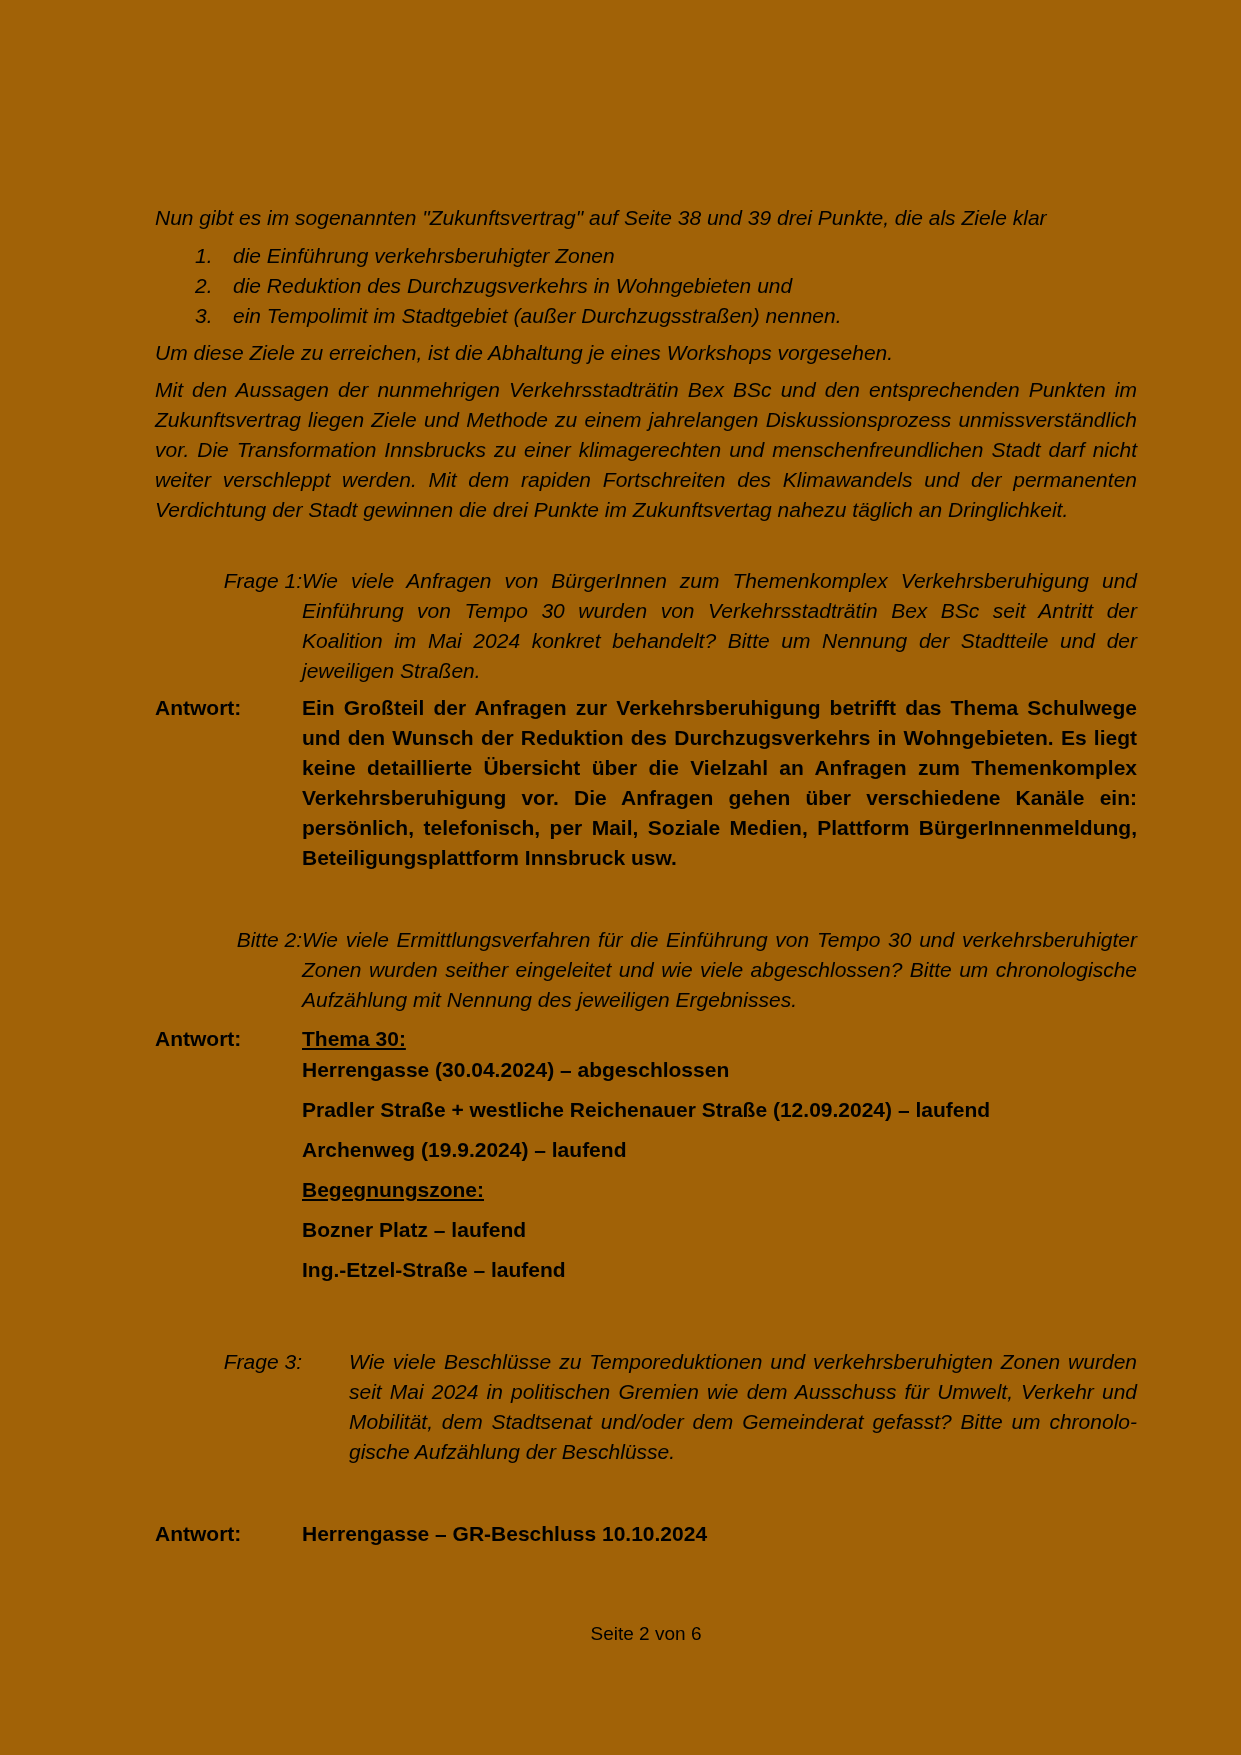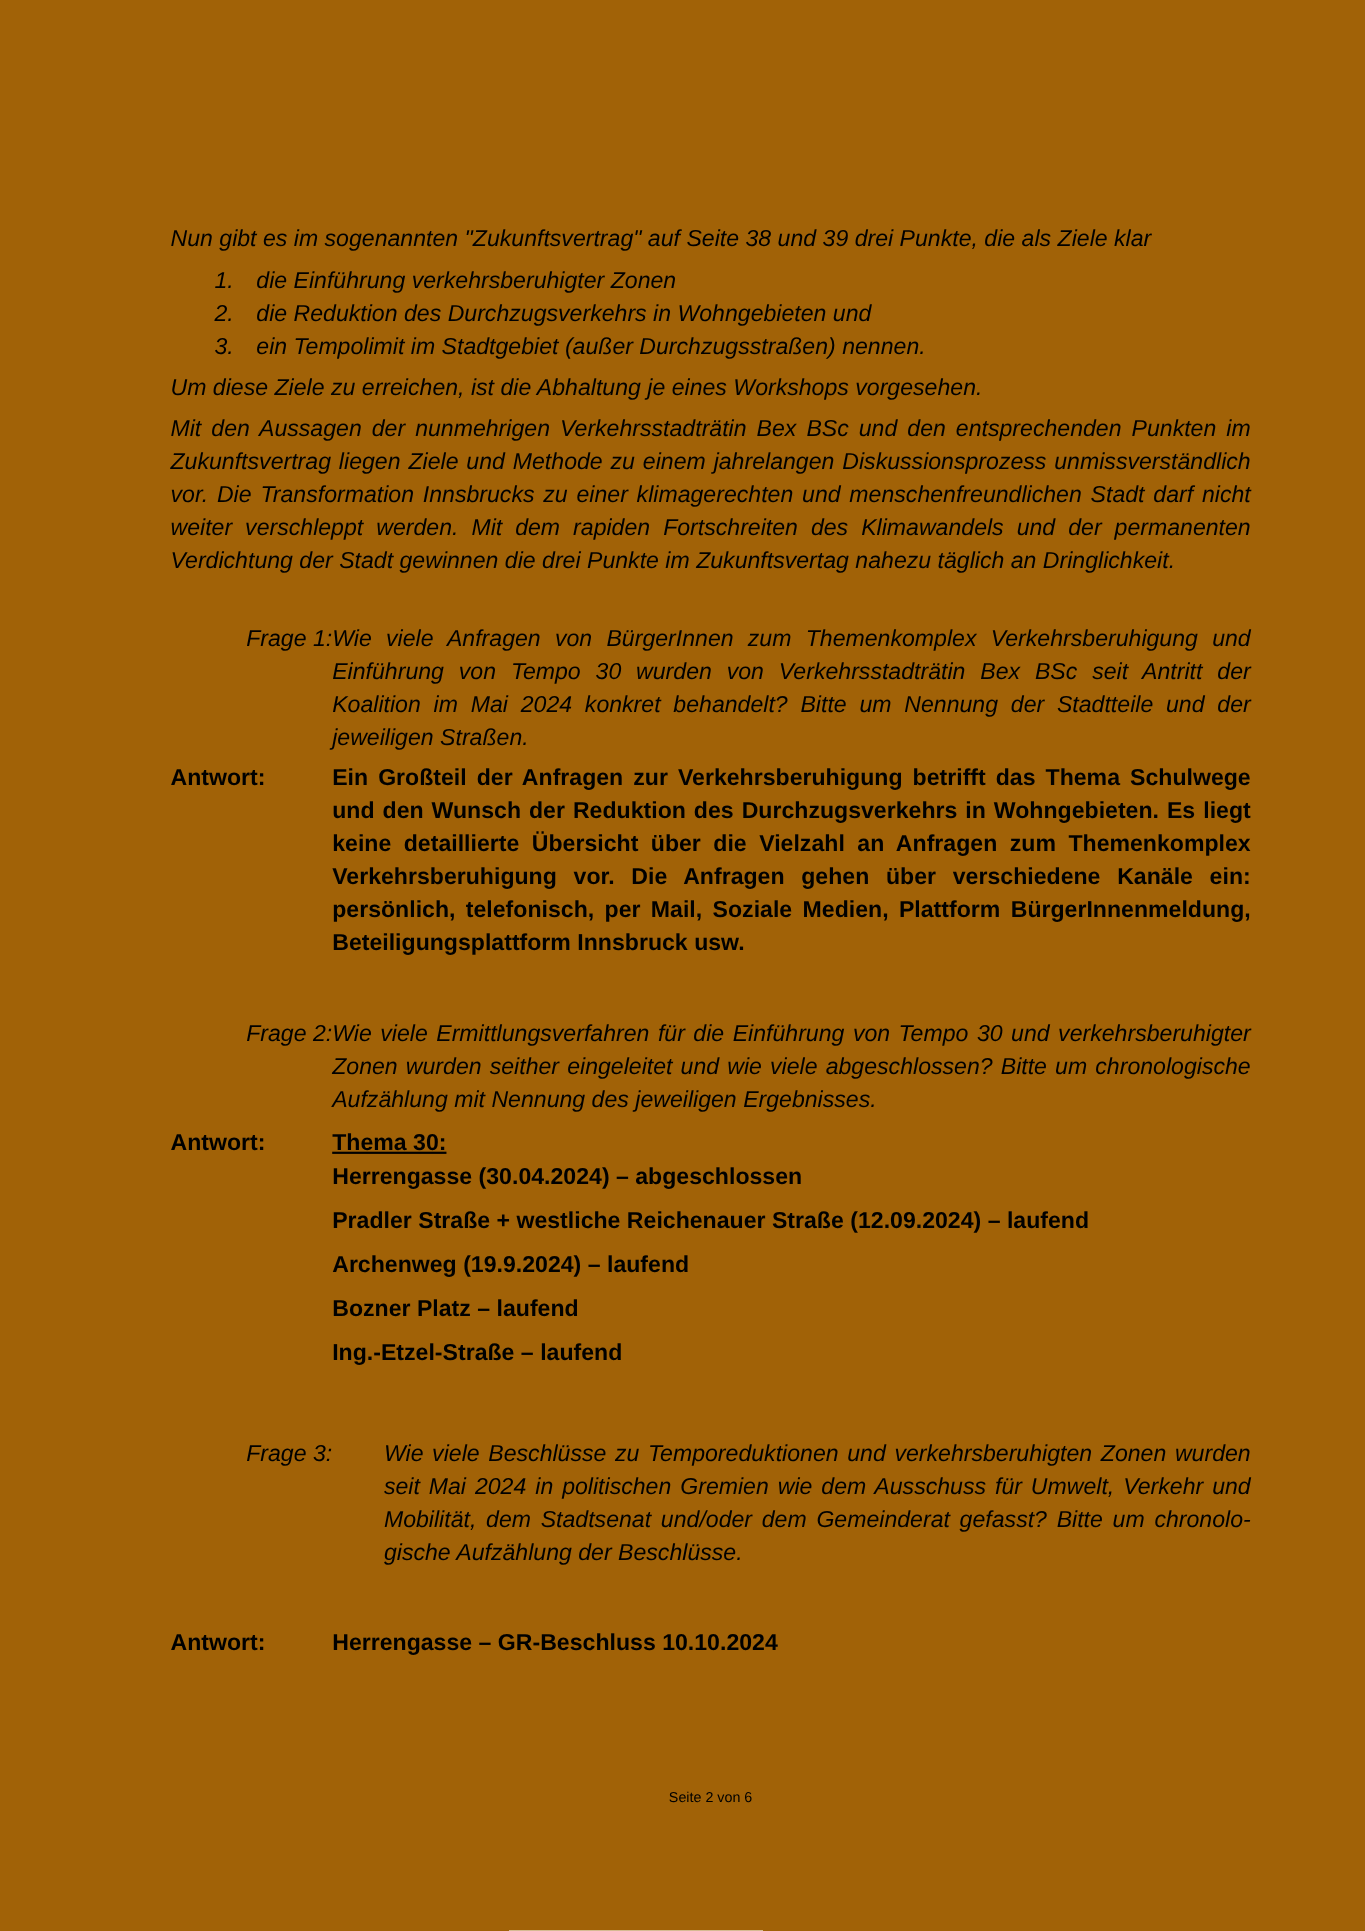--- a/index.html
+++ b/index.html
@@ -100,7 +100,7 @@
     </section>
 
     <section class="qa qa-2">
-      <div class="qlabel">Frage 2:</div>
+      <div class="qlabel">Bitte 2:</div>
       <div class="qtext">Wie viele Ermittlungsverfahren für die Einführung von Tempo 30 und verkehrsberu­higter Zonen wurden seither eingeleitet und wie viele abgeschlossen? Bitte um chronologische Aufzählung mit Nennung des jeweiligen Ergebnisses.</div>
       <div class="arow">
         <div class="alabel">Antwort:</div>

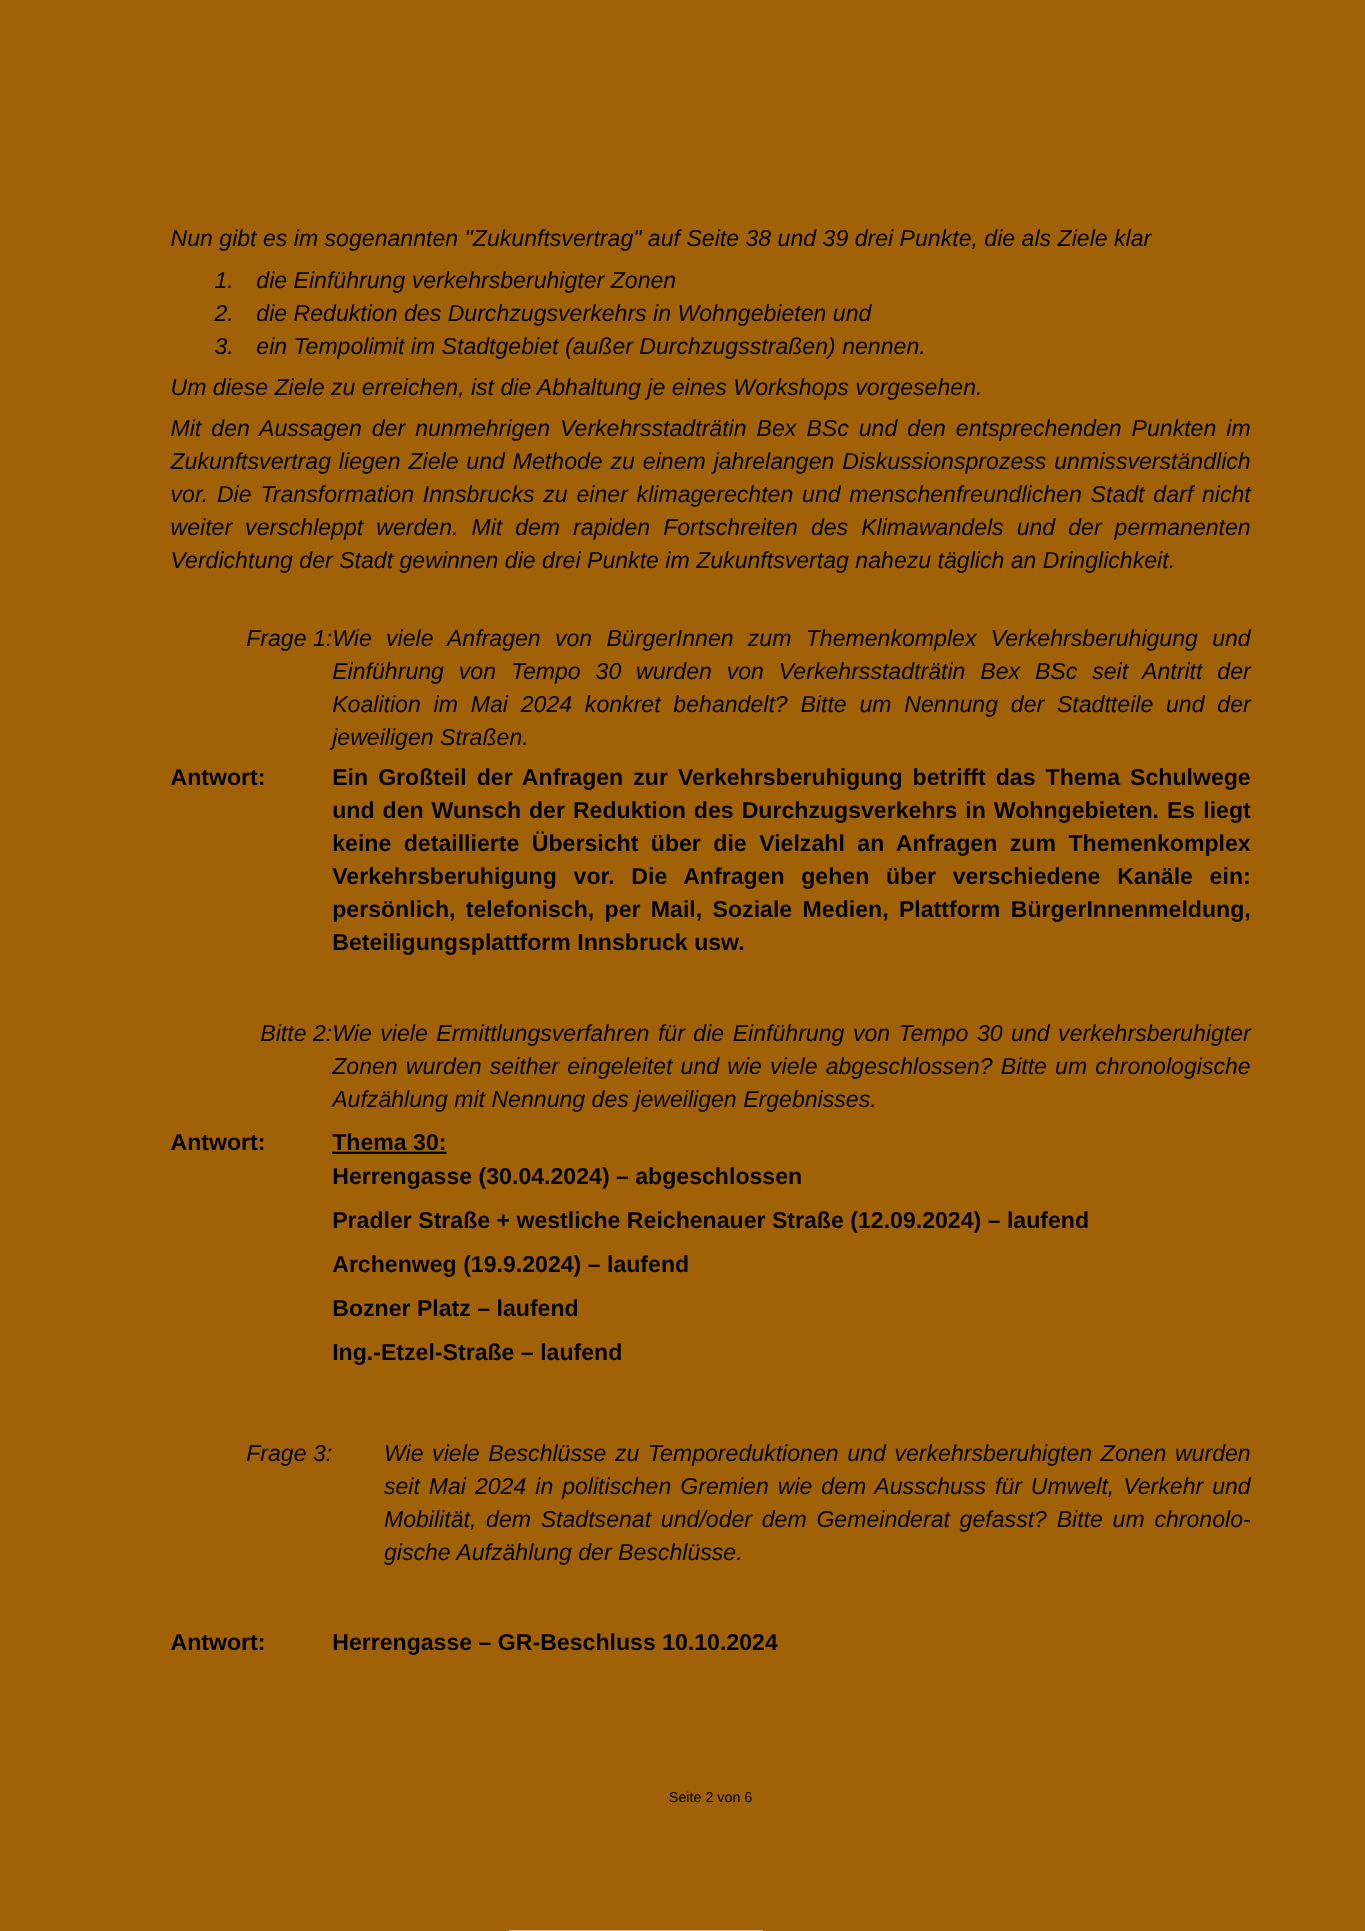--- a/index.html
+++ b/index.html
@@ -109,6 +109,7 @@
           <div class="ans-item tight">Herrengasse (30.04.2024) – abgeschlossen</div>
           <div class="ans-item gap">Pradler Straße + westliche Reichenauer Straße (12.09.2024) – laufend</div>
           <div class="ans-item gap">Archenweg (19.9.2024) – laufend</div>
+          <div class="ans-item gap ans-heading">Begegnungszone:</div>
           <div class="ans-item gap">Bozner Platz – laufend</div>
           <div class="ans-item gap">Ing.-Etzel-Straße – laufend</div>
         </div>

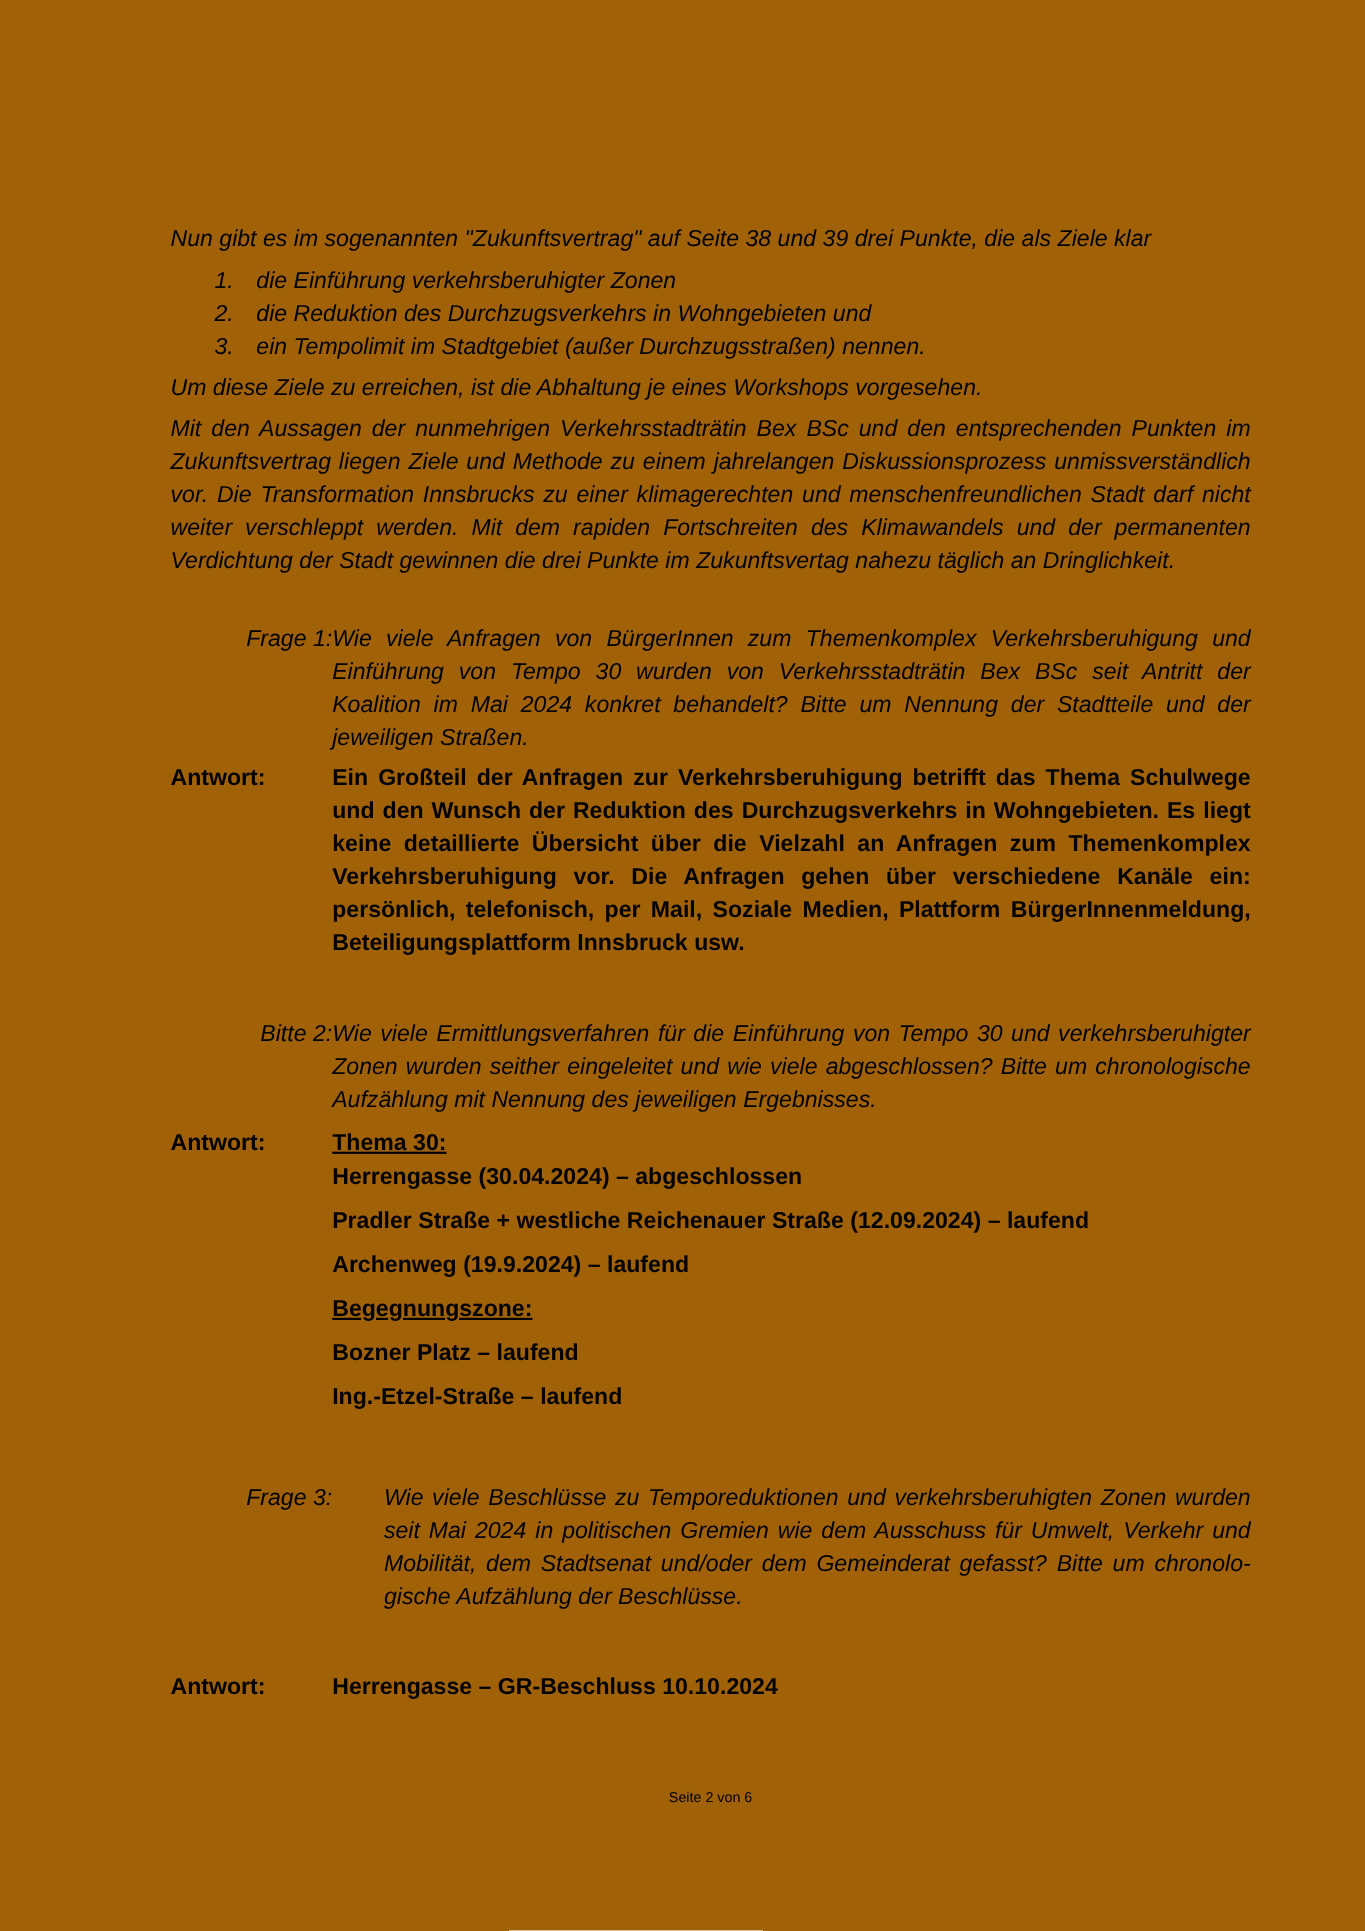--- a/index.html
+++ b/index.html
@@ -60,7 +60,7 @@
     top: 1621px;
     width: 982px;
     text-align: center;
-    font-size: 13px;
+    font-size: 19px;
     line-height: 26px;
   }
 </style>

